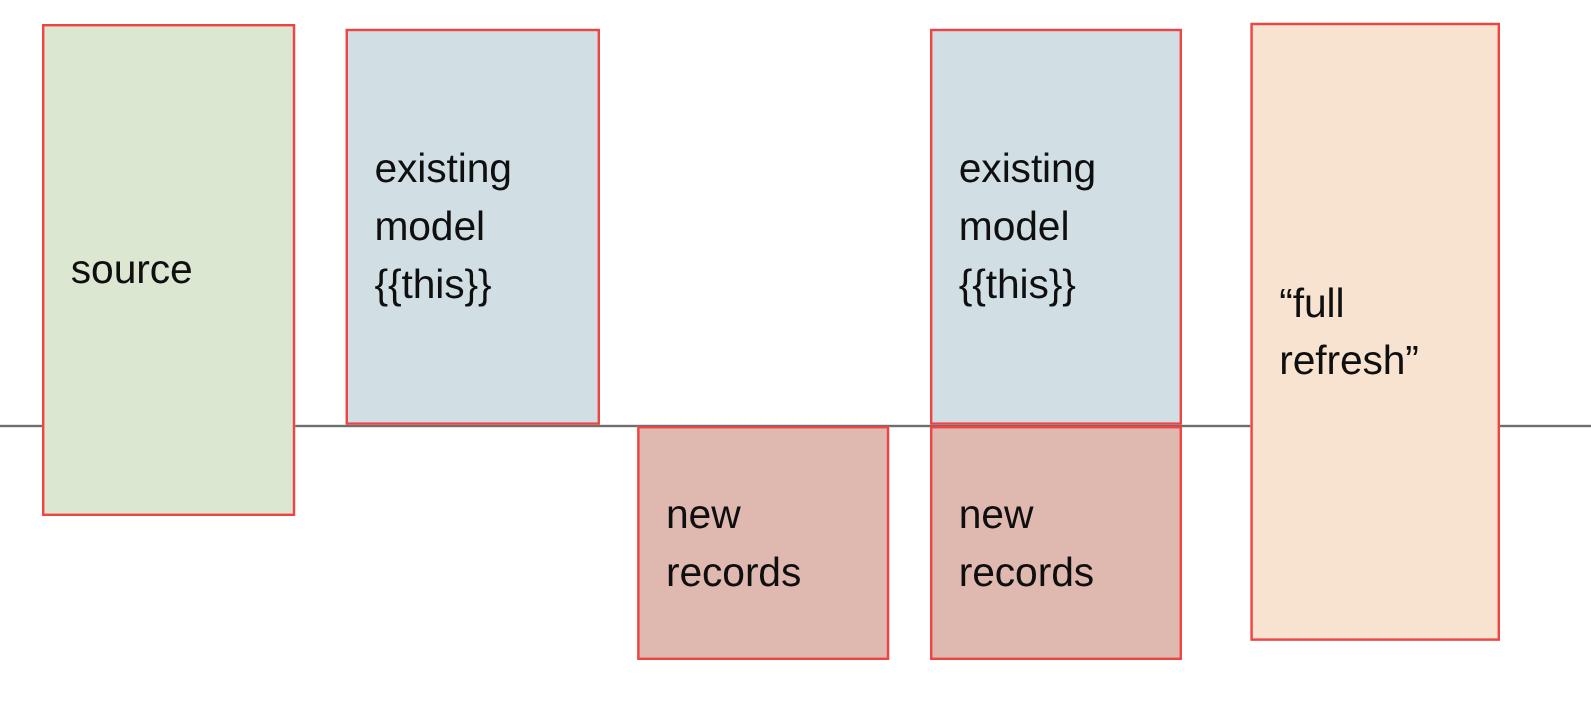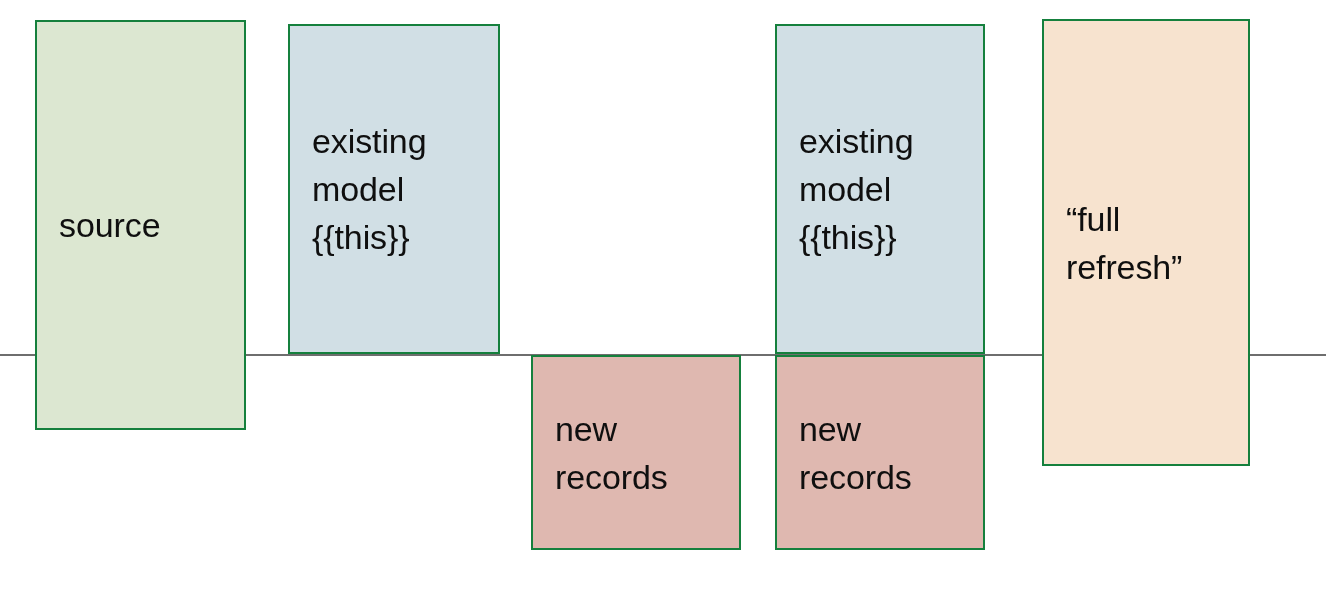--- a/index.html
+++ b/index.html
@@ -34,7 +34,7 @@
   .box {
     position: absolute;
     box-sizing: border-box;
-    border: 2px solid #15803d;
+    border: 2px solid #ef4444;
     display: flex;
     align-items: center;
     justify-content: flex-start;

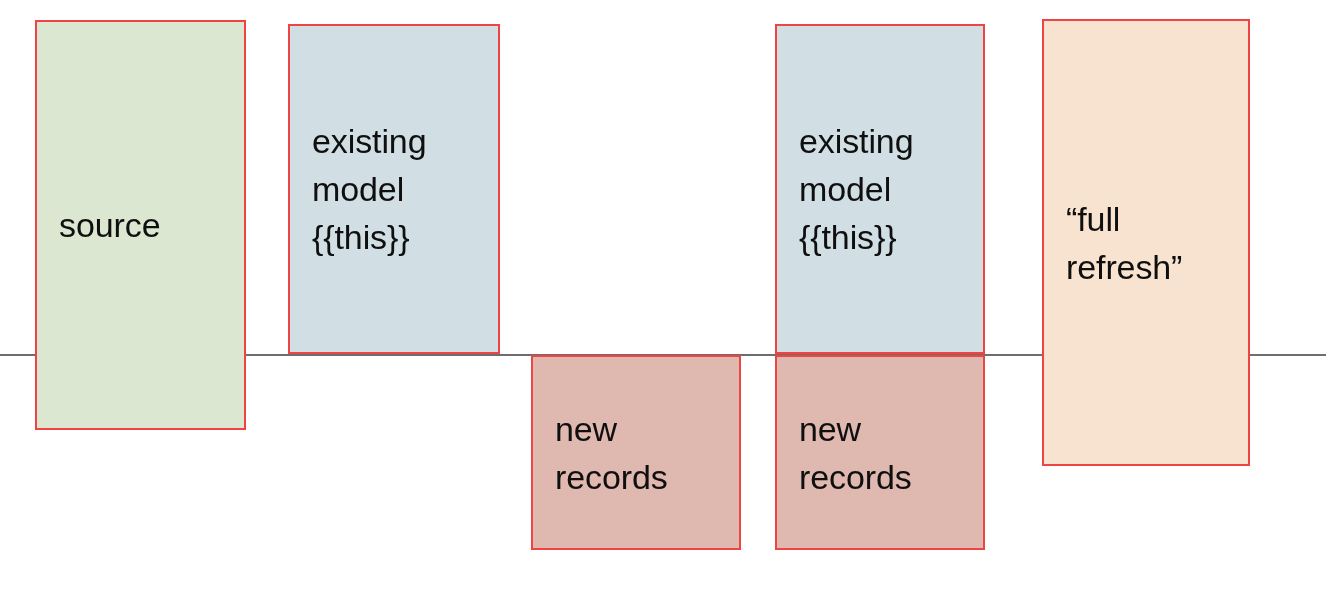--- a/index.html
+++ b/index.html
@@ -56,7 +56,7 @@
   #box-new-1         { left: 531px;  top: 355px; width: 210px; height: 195px; }
   #box-existing-2    { left: 775px;  top: 24px;  width: 210px; height: 330px; }
   #box-new-2         { left: 775px;  top: 355px; width: 210px; height: 195px; }
-  #box-full-refresh  { left: 1042px; top: 19px;  width: 208px; height: 447px; }
+  #box-full-refresh  { left: 1042px; top: 19px;  width: 208px; height: 515px; }
 
   
   .baseline { z-index: 1; }

